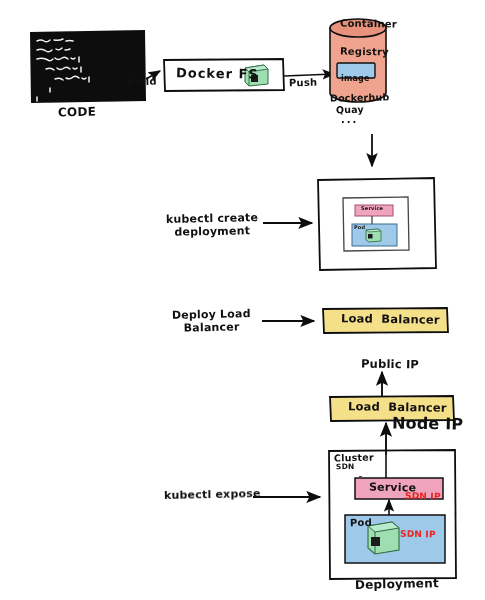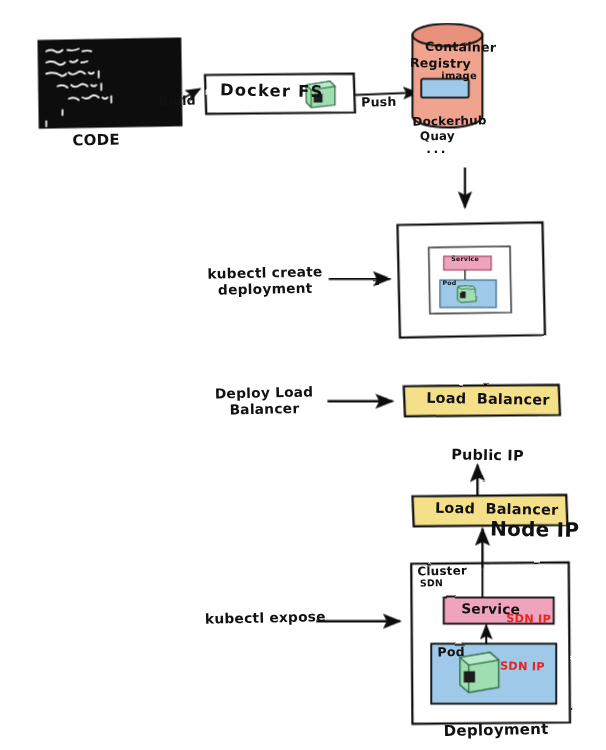--- a/index.html
+++ b/index.html
@@ -157,7 +157,7 @@
 
 <div class="lbl hand" style="left:289px;top:77px;font-size:10px;font-weight:bold;">Push</div>
 
-<div class="lbl hand2" style="left:340px;top:33px;font-size:10px;font-weight:bold;">Container</div>
+<div class="lbl hand2" style="left:340px;top:18px;font-size:10px;font-weight:bold;">Container</div>
 <div class="lbl hand2" style="left:328px;top:46px;font-size:10px;font-weight:bold;">Registry</div>
 <div class="lbl" style="left:341px;top:56px;font-size:8px;font-weight:bold;margin-left:12px;">image</div>
 

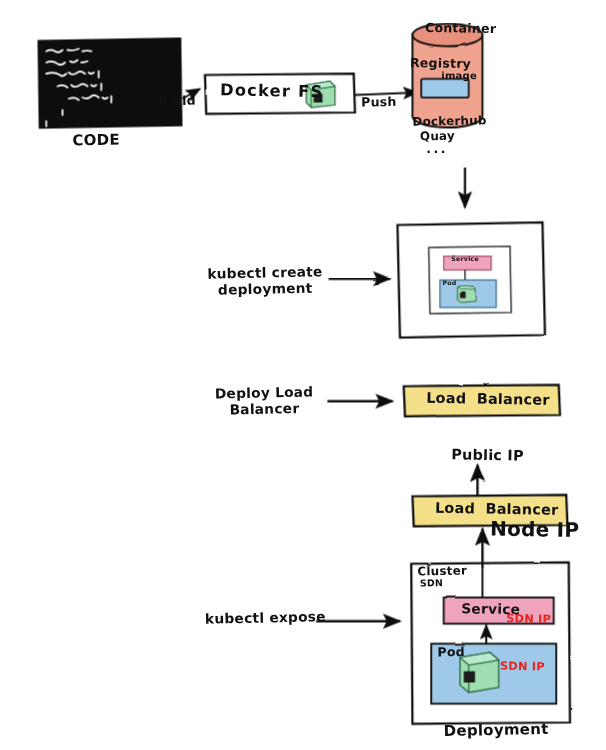--- a/index.html
+++ b/index.html
@@ -158,7 +158,7 @@
 <div class="lbl hand" style="left:289px;top:77px;font-size:10px;font-weight:bold;">Push</div>
 
 <div class="lbl hand2" style="left:340px;top:18px;font-size:10px;font-weight:bold;">Container</div>
-<div class="lbl hand2" style="left:328px;top:46px;font-size:10px;font-weight:bold;">Registry</div>
+<div class="lbl hand2" style="left:340px;top:46px;font-size:10px;font-weight:bold;">Registry</div>
 <div class="lbl" style="left:341px;top:56px;font-size:8px;font-weight:bold;margin-left:12px;">image</div>
 
 <div class="lbl hand" style="left:330px;top:93px;font-size:9.5px;font-weight:bold;">Dockerhub</div>

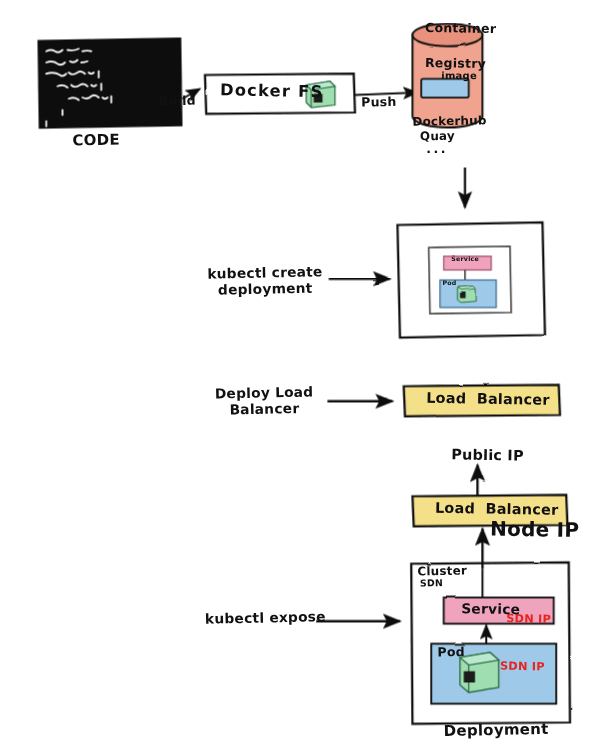--- a/index.html
+++ b/index.html
@@ -159,7 +159,7 @@
 
 <div class="lbl hand2" style="left:340px;top:18px;font-size:10px;font-weight:bold;">Container</div>
 <div class="lbl hand2" style="left:340px;top:46px;font-size:10px;font-weight:bold;">Registry</div>
-<div class="lbl" style="left:341px;top:56px;font-size:8px;font-weight:bold;margin-left:12px;">image</div>
+<div class="lbl" style="left:341px;top:74px;font-size:8px;font-weight:bold;">image</div>
 
 <div class="lbl hand" style="left:330px;top:93px;font-size:9.5px;font-weight:bold;">Dockerhub</div>
 <div class="lbl hand" style="left:336px;top:105px;font-size:9.5px;font-weight:bold;">Quay</div>

